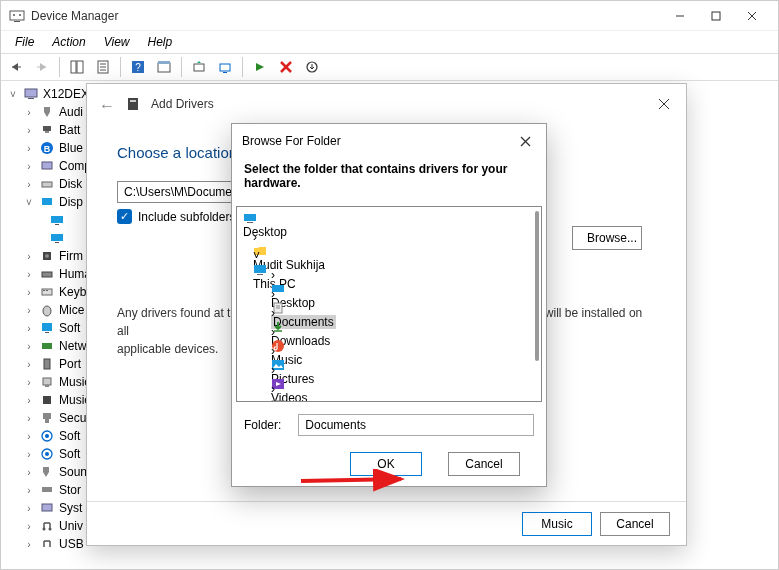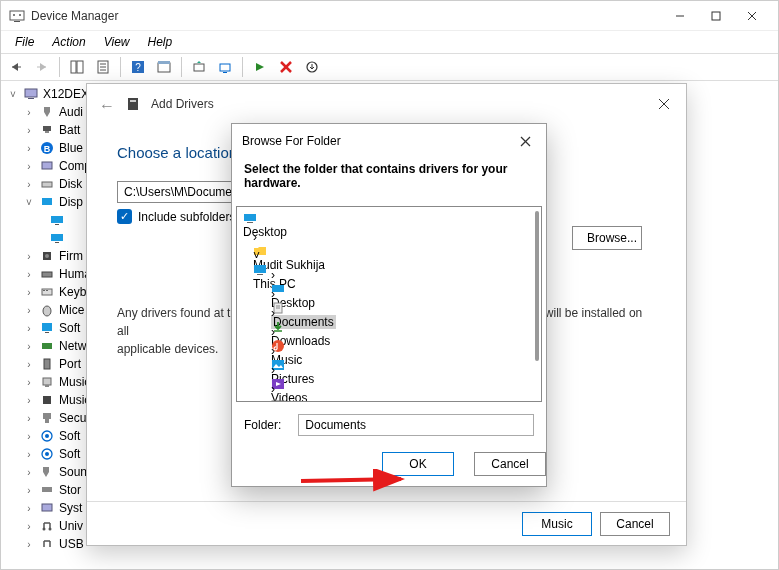--- a/index.html
+++ b/index.html
@@ -52,7 +52,7 @@
 .dlg .foldertree .sel { background: #d0d0d0; padding: 0 2px; }
 .dlg .folderrow { display: flex; align-items: center; gap: 17px; padding: 6px 12px; }
 .dlg .folderrow input { flex: 1; border: 1px solid #aaa; padding: 3px 6px; font-size: 12px; }
-.dlg .dbtns { display: flex; justify-content: flex-end; gap: 20px; padding: 10px 0; }
+.dlg .dbtns { display: flex; justify-content: flex-end; gap: 26px; padding: 10px 26px; }
 
 
 svg { display: block; }

